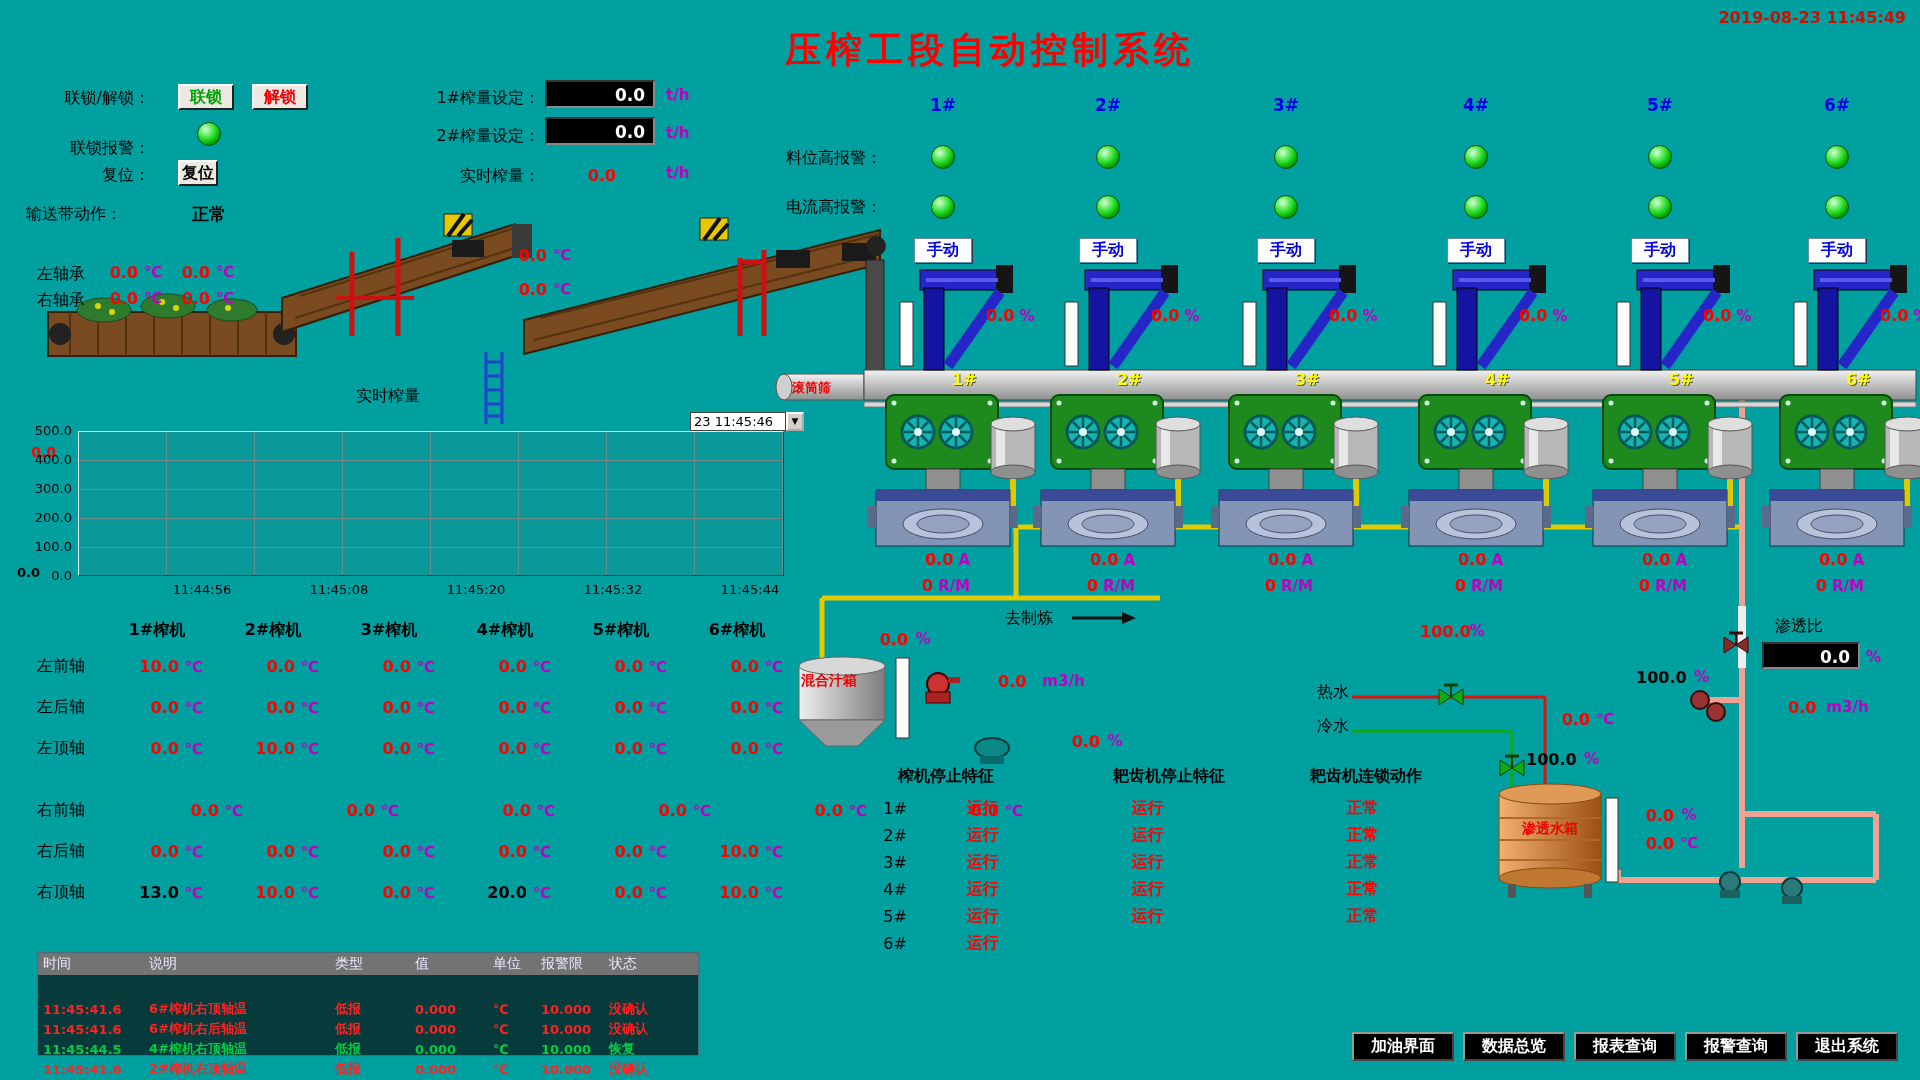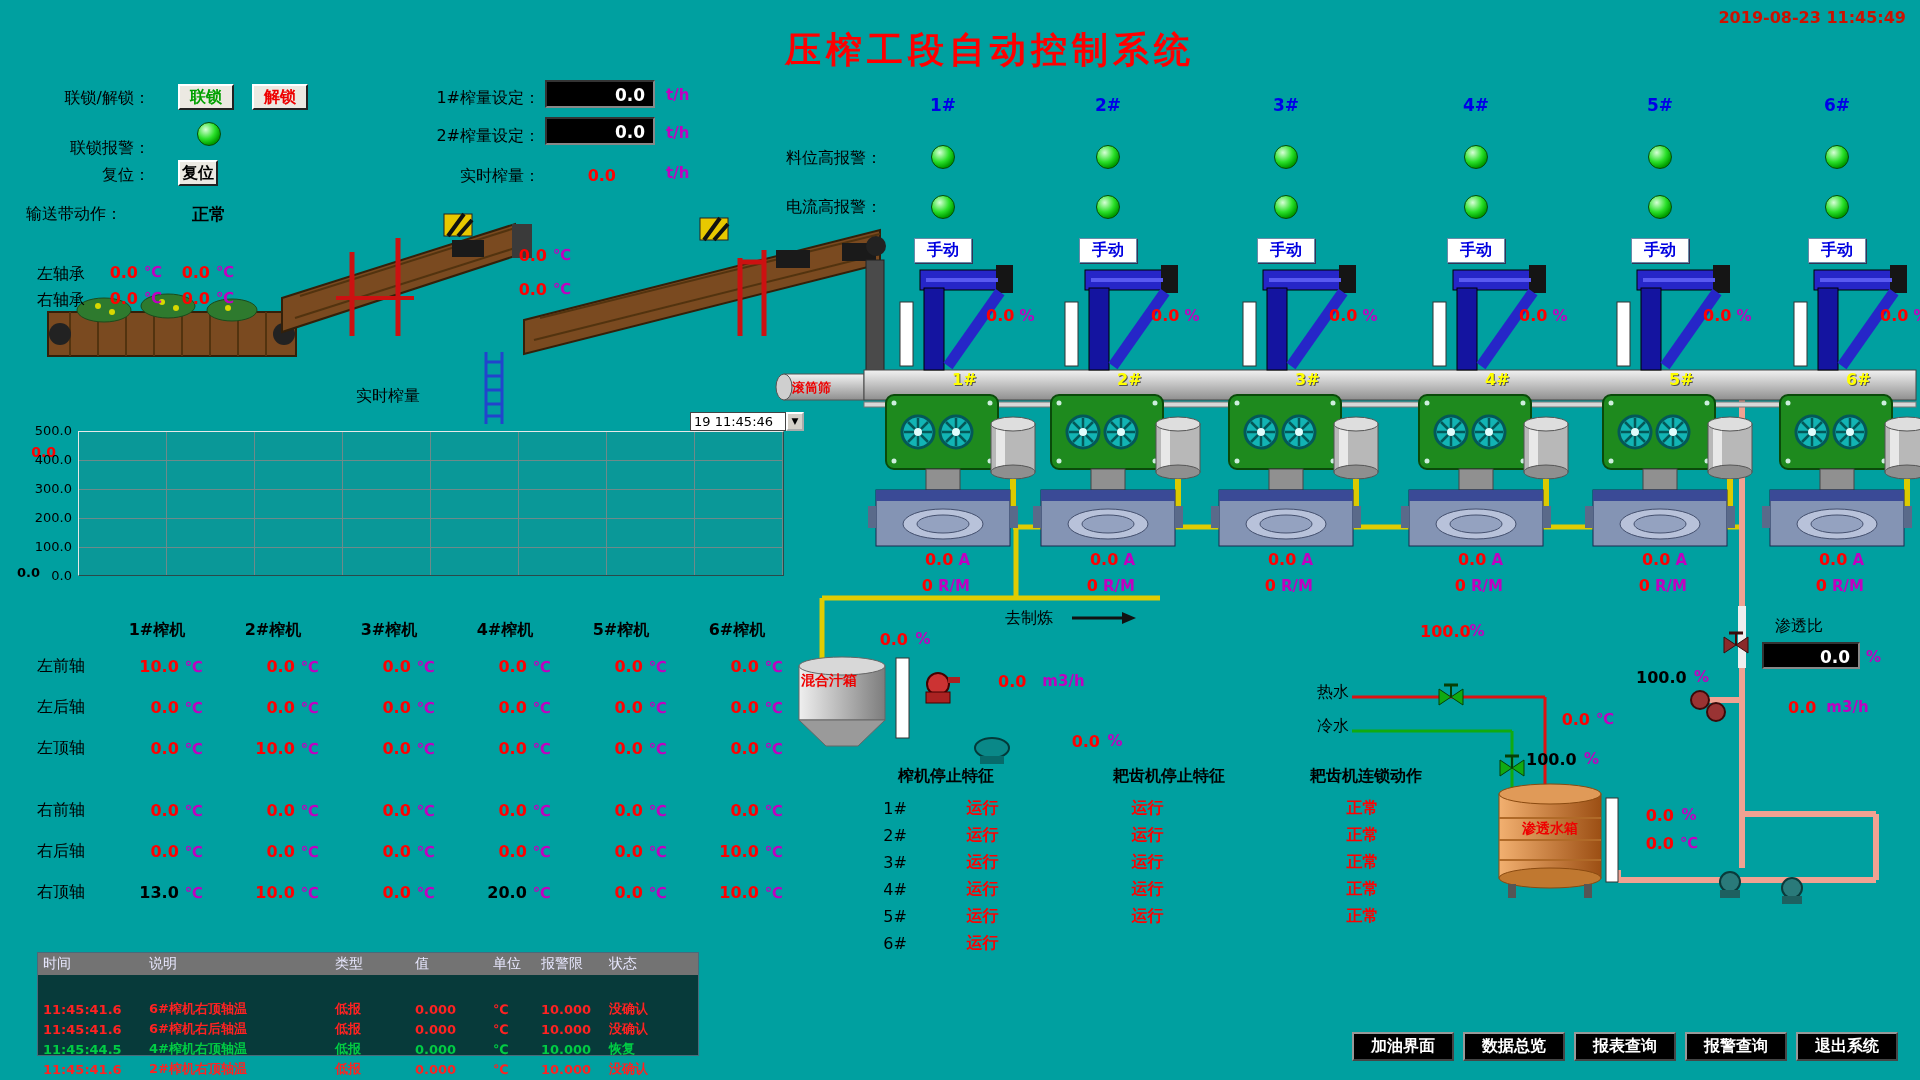--- a/index.html
+++ b/index.html
@@ -585,7 +585,7 @@
   <div style="position:absolute;left:792px;top:379px;color:#ee0000;font-weight:bold;font-size:13px;">滚筒筛</div>
 
   <div class="lbl" style="left:356px;top:386px;">实时榨量</div>
-  <div class="ts-box">19 11:45:46</div>
+  <div class="ts-box">23 11:45:46</div>
   <div class="ts-drop">▼</div>
   <span class="val" style="position:absolute;left:10px;top:444px;width:46px;text-align:right;font-size:14px;">0.0</span>
   <div class="trend-ylabels" id="trend-ylabels">

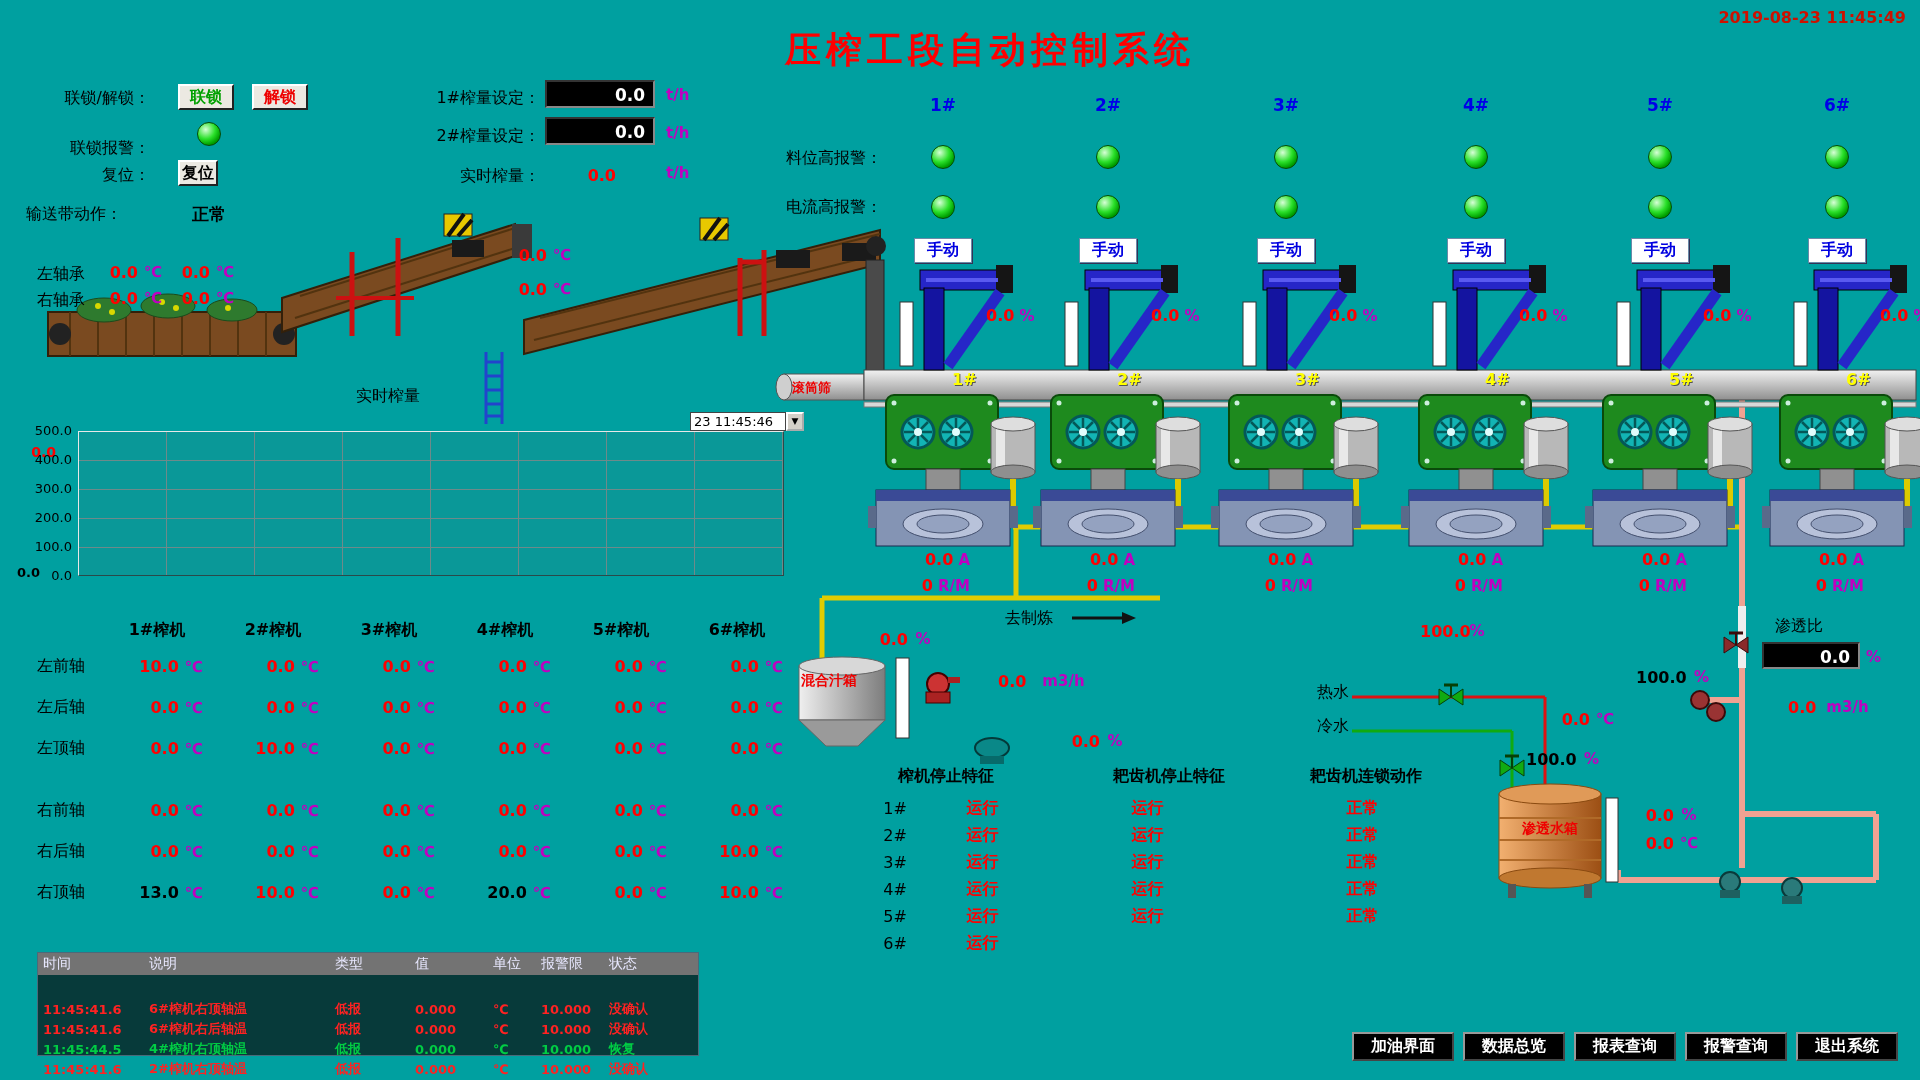--- a/index.html
+++ b/index.html
@@ -598,6 +598,13 @@
     </div>
   <div class="trend-plot"></div>
   <span style="position:absolute;left:6px;top:565px;width:34px;text-align:right;font-size:13px;font-weight:bold;color:#000;">0.0</span>
+  <div class="trend-xlabels" id="trend-xlabels">
+      <span>11:44:56</span>
+      <span>11:45:08</span>
+      <span>11:45:20</span>
+      <span>11:45:32</span>
+      <span>11:45:44</span>
+    </div>
 
   <div class="temp-table">
     <div class="temp-head" id="temp-head">

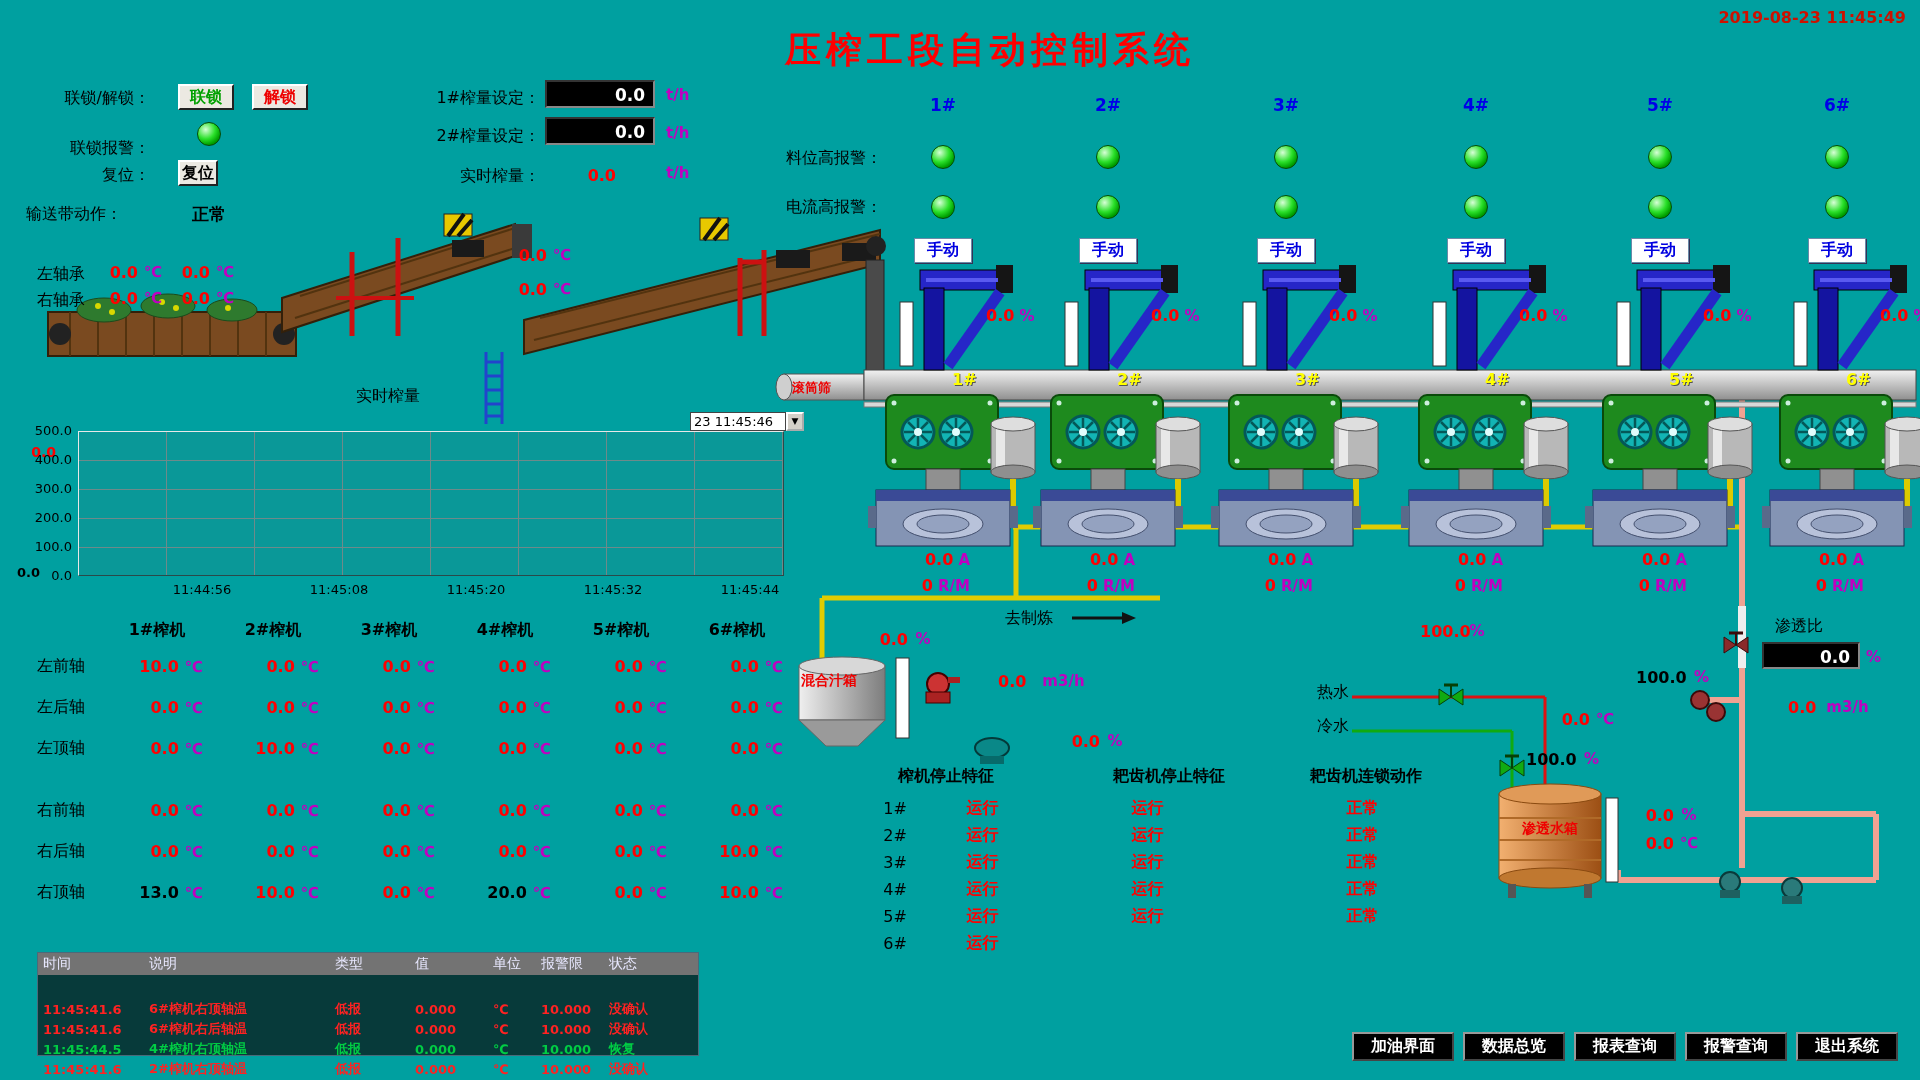--- a/index.html
+++ b/index.html
@@ -45,7 +45,7 @@
 .temp-head{display:grid;grid-template-columns:62px repeat(6,116px);height:32px;align-items:center;}
 .temp-head .th{text-align:center;font-weight:bold;font-size:16px;color:#000;}
 .temp-row{display:grid;grid-template-columns:62px repeat(6,116px);height:41px;align-items:center;}
-.temp-row.gap{margin-top:21px;}
+.temp-row.gap{margin-top:21px;gap:40px;}
 .t-label{font-size:16px;color:#000;}
 .cell{display:flex;justify-content:flex-end;align-items:baseline;padding-right:12px;gap:6px;}
 

